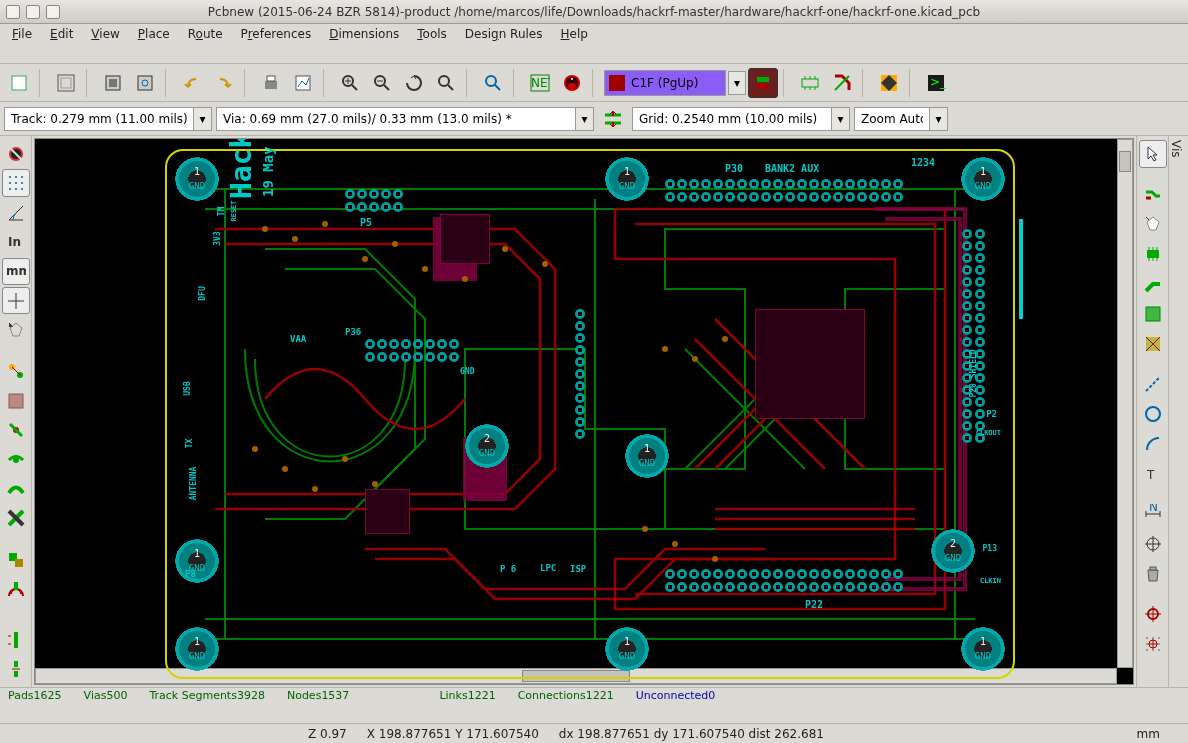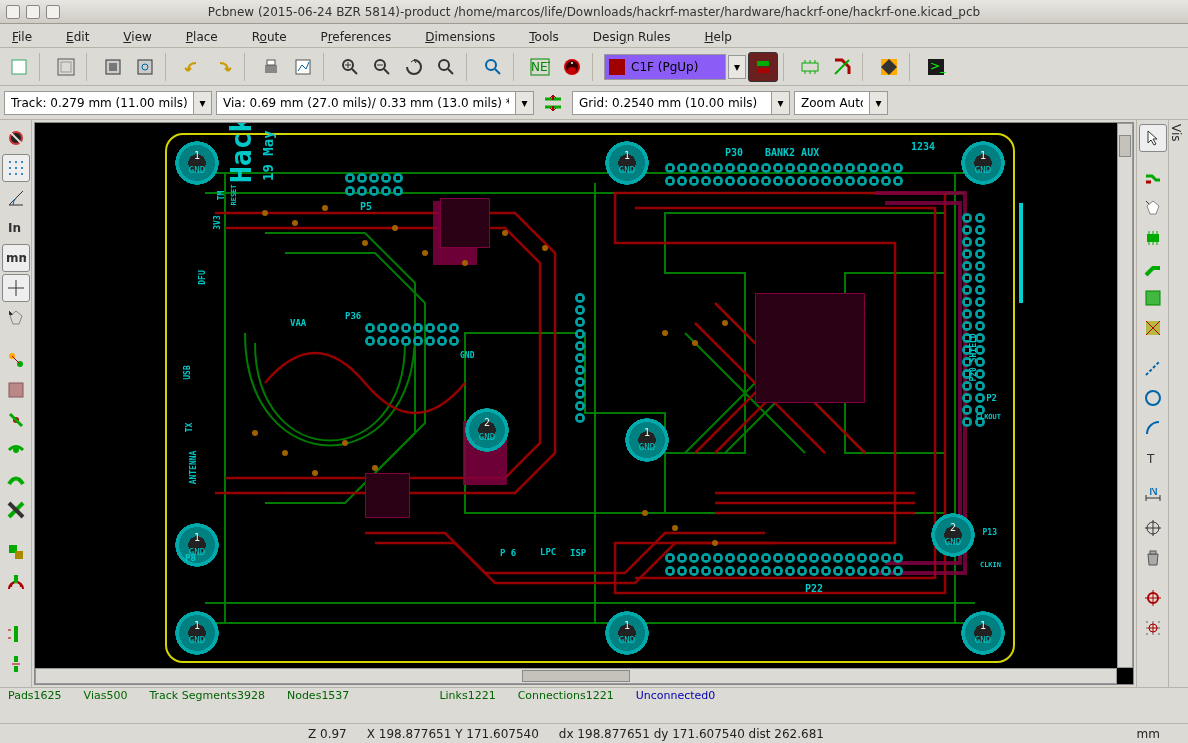--- a/index.html
+++ b/index.html
@@ -8,7 +8,7 @@
 .titlebar .winbtns { position:absolute; left:6px; display:flex; gap:6px;}
 .titlebar .winbtns span { width:14px; height:14px; border:1px solid #888; border-radius:2px; background:#f3f1ec;}
 .titlebar-title { color:#333; font-size:12px;}
-.menubar { height: 24px; background:#dcdad5; display:flex; align-items:flex-end; padding:0 4px; border-bottom:1px solid #b8b4aa; gap:18px;}
+.menubar { height: 40px; background:#dcdad5; display:flex; align-items:flex-start; padding:0 4px; border-bottom:1px solid #b8b4aa; gap:2px;}
 .menubar span { padding:3px 8px; cursor:default; color:#222;}
 .menubar span u { text-decoration: underline; }
 .toolbar { height:38px; background:#dcdad5; display:flex; align-items:center; padding:2px 4px; border-bottom:1px solid #b8b4aa; gap:2px;}

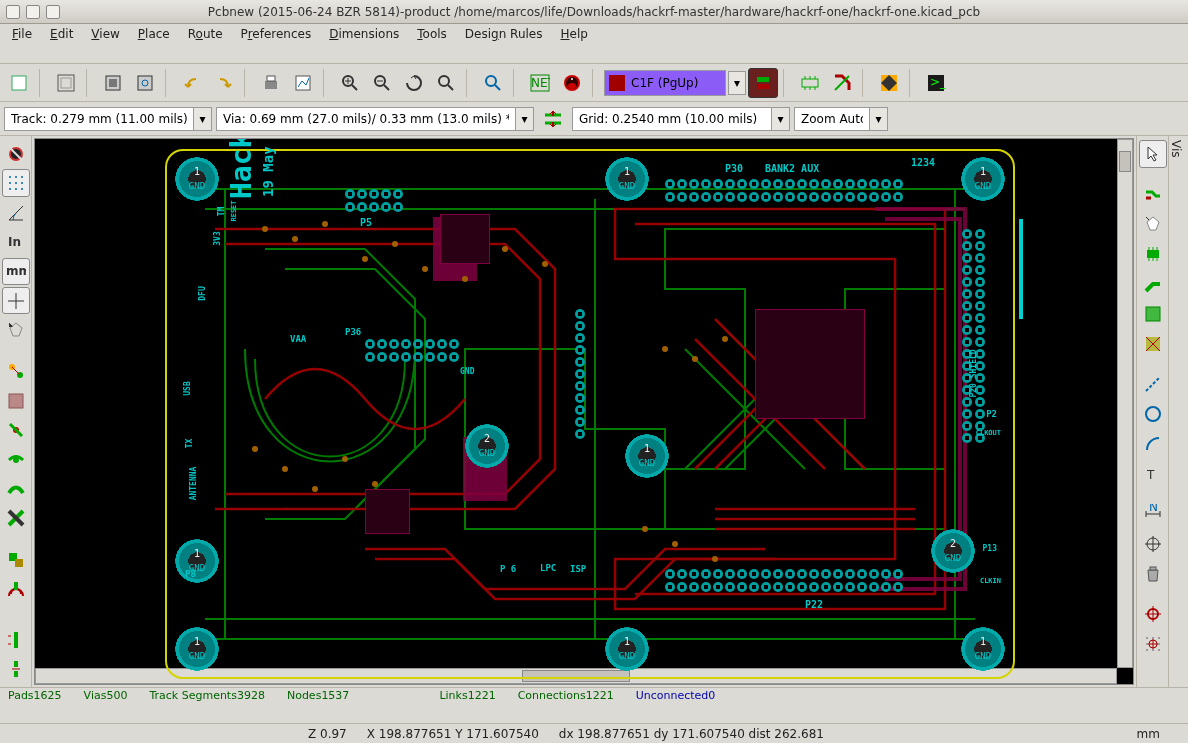--- a/index.html
+++ b/index.html
@@ -227,7 +227,7 @@
     <div class="dropbtn">▾</div>
   </div>
   <div class="combo">
-    <input style="width: 300px;" readonly="" value="Via: 0.69 mm (27.0 mils)/ 0.33 mm (13.0 mils) *">
+    <input style="width: 360px;" readonly="" value="Via: 0.69 mm (27.0 mils)/ 0.33 mm (13.0 mils) *">
     <div class="dropbtn">▾</div>
   </div>
   <div class="tbtn">

